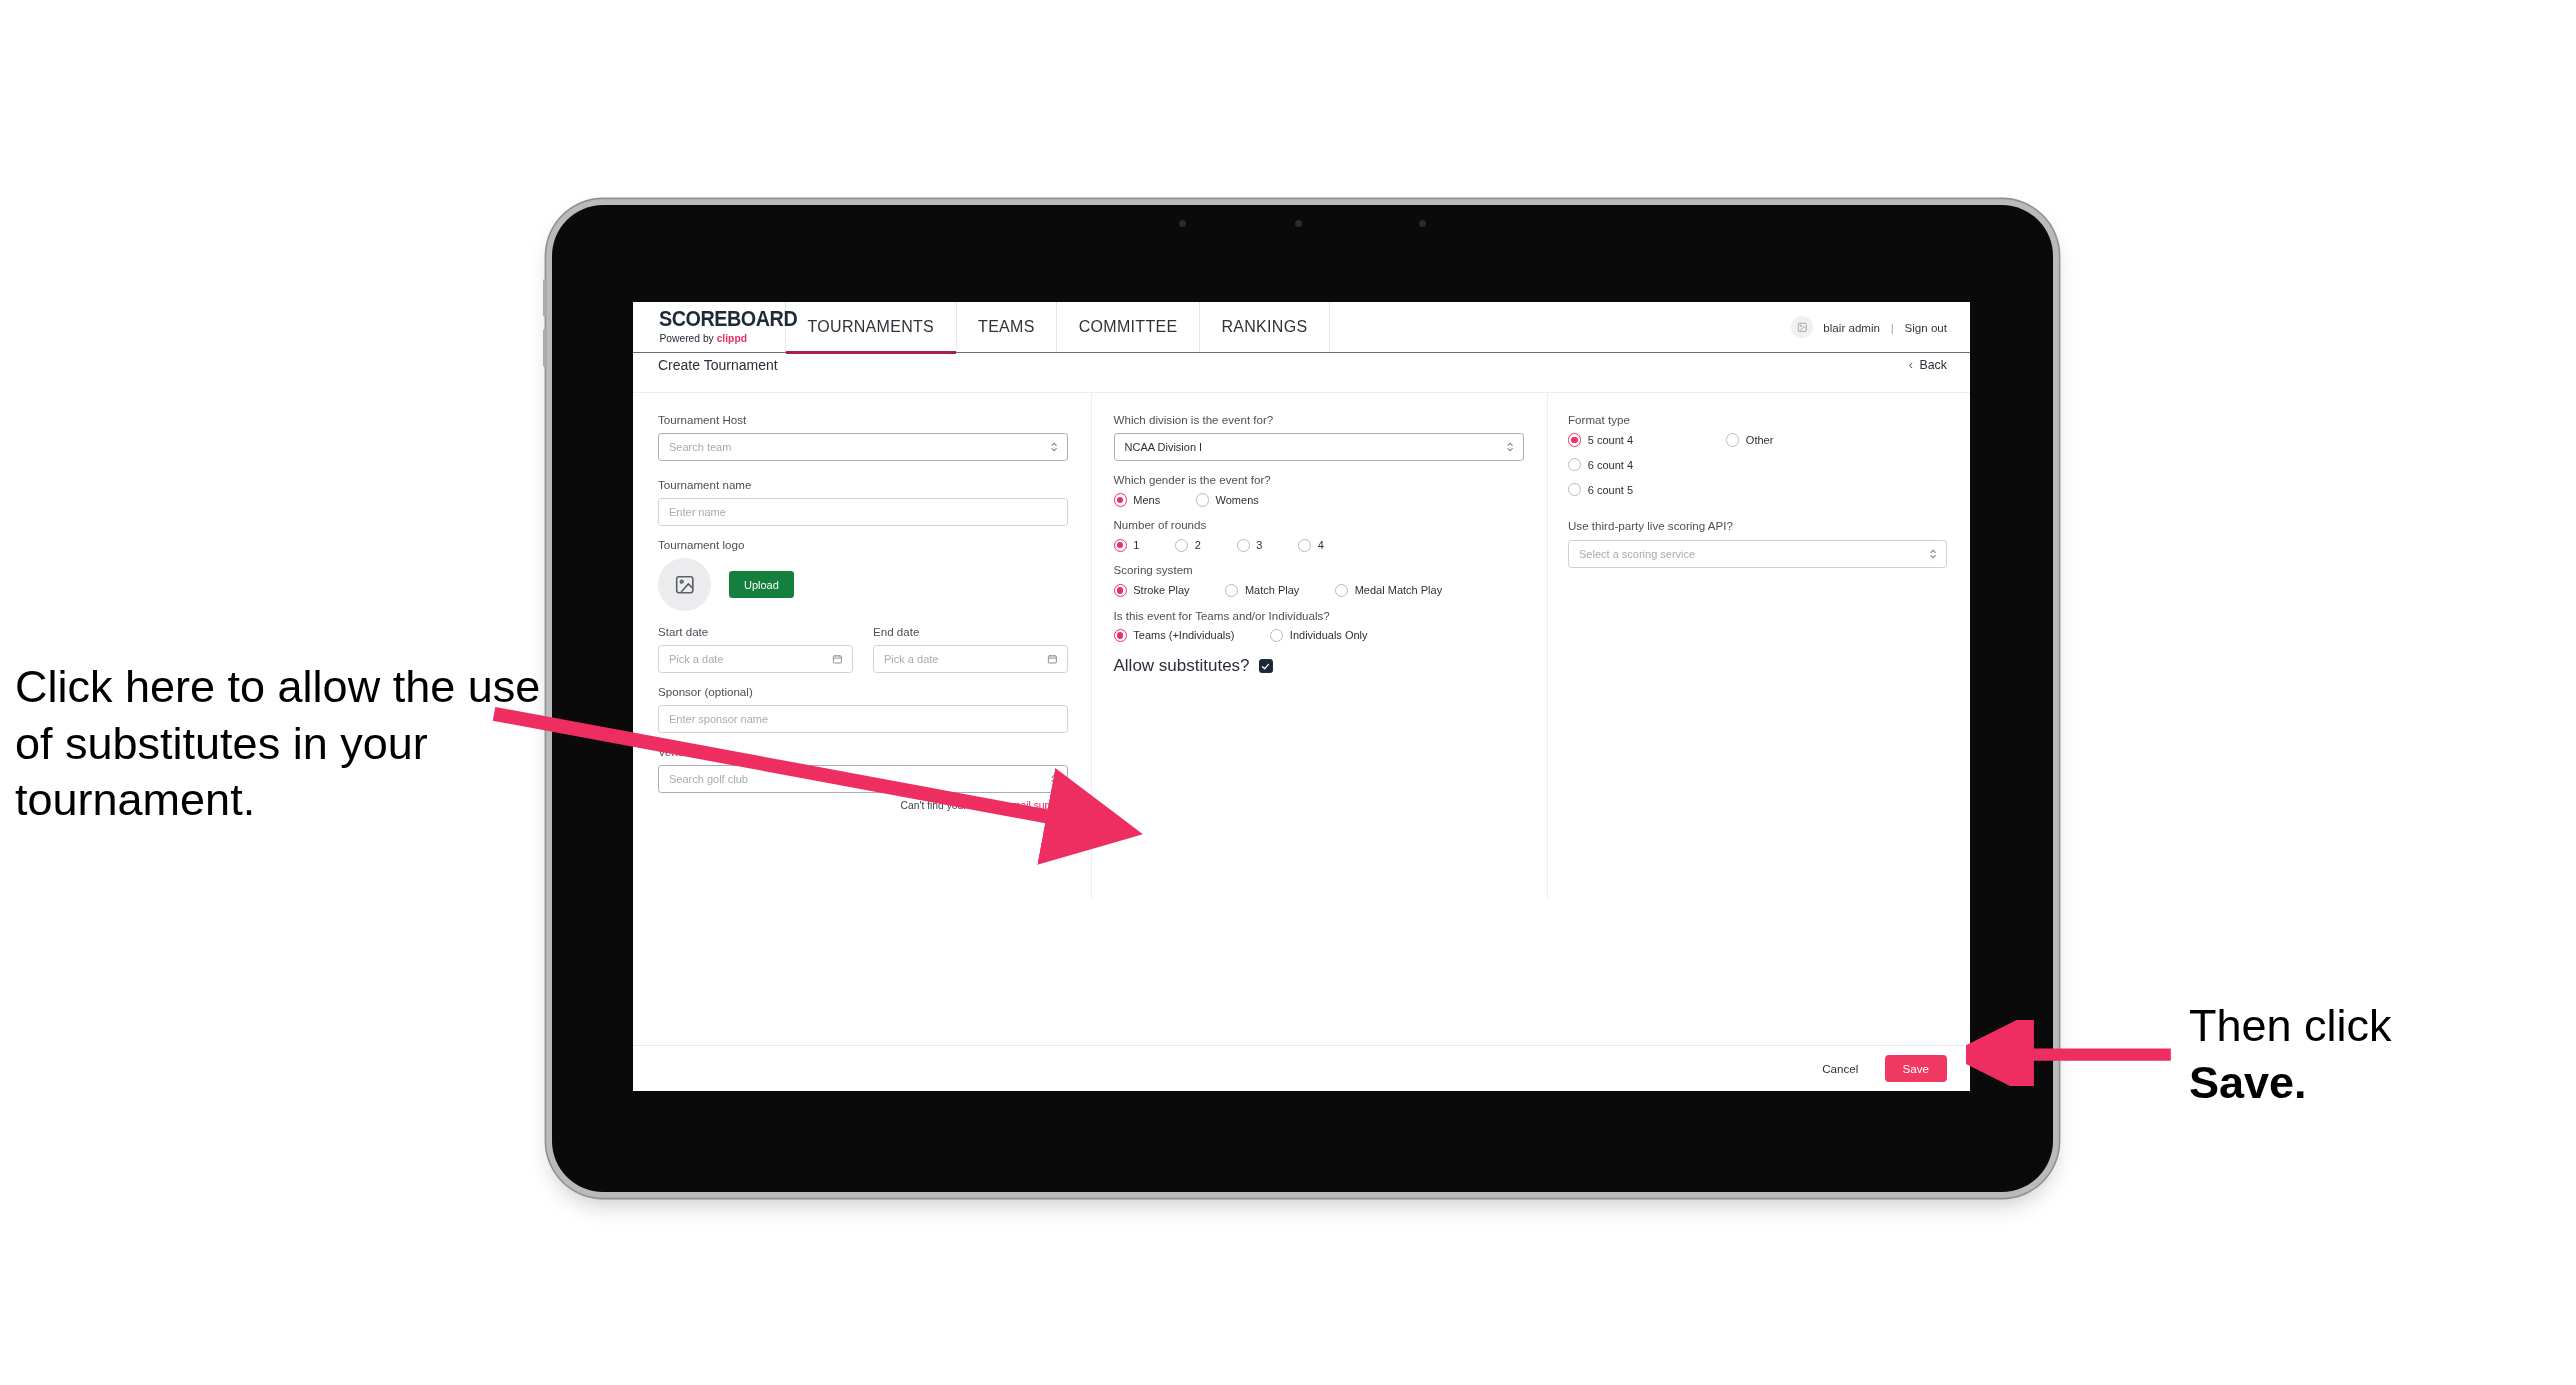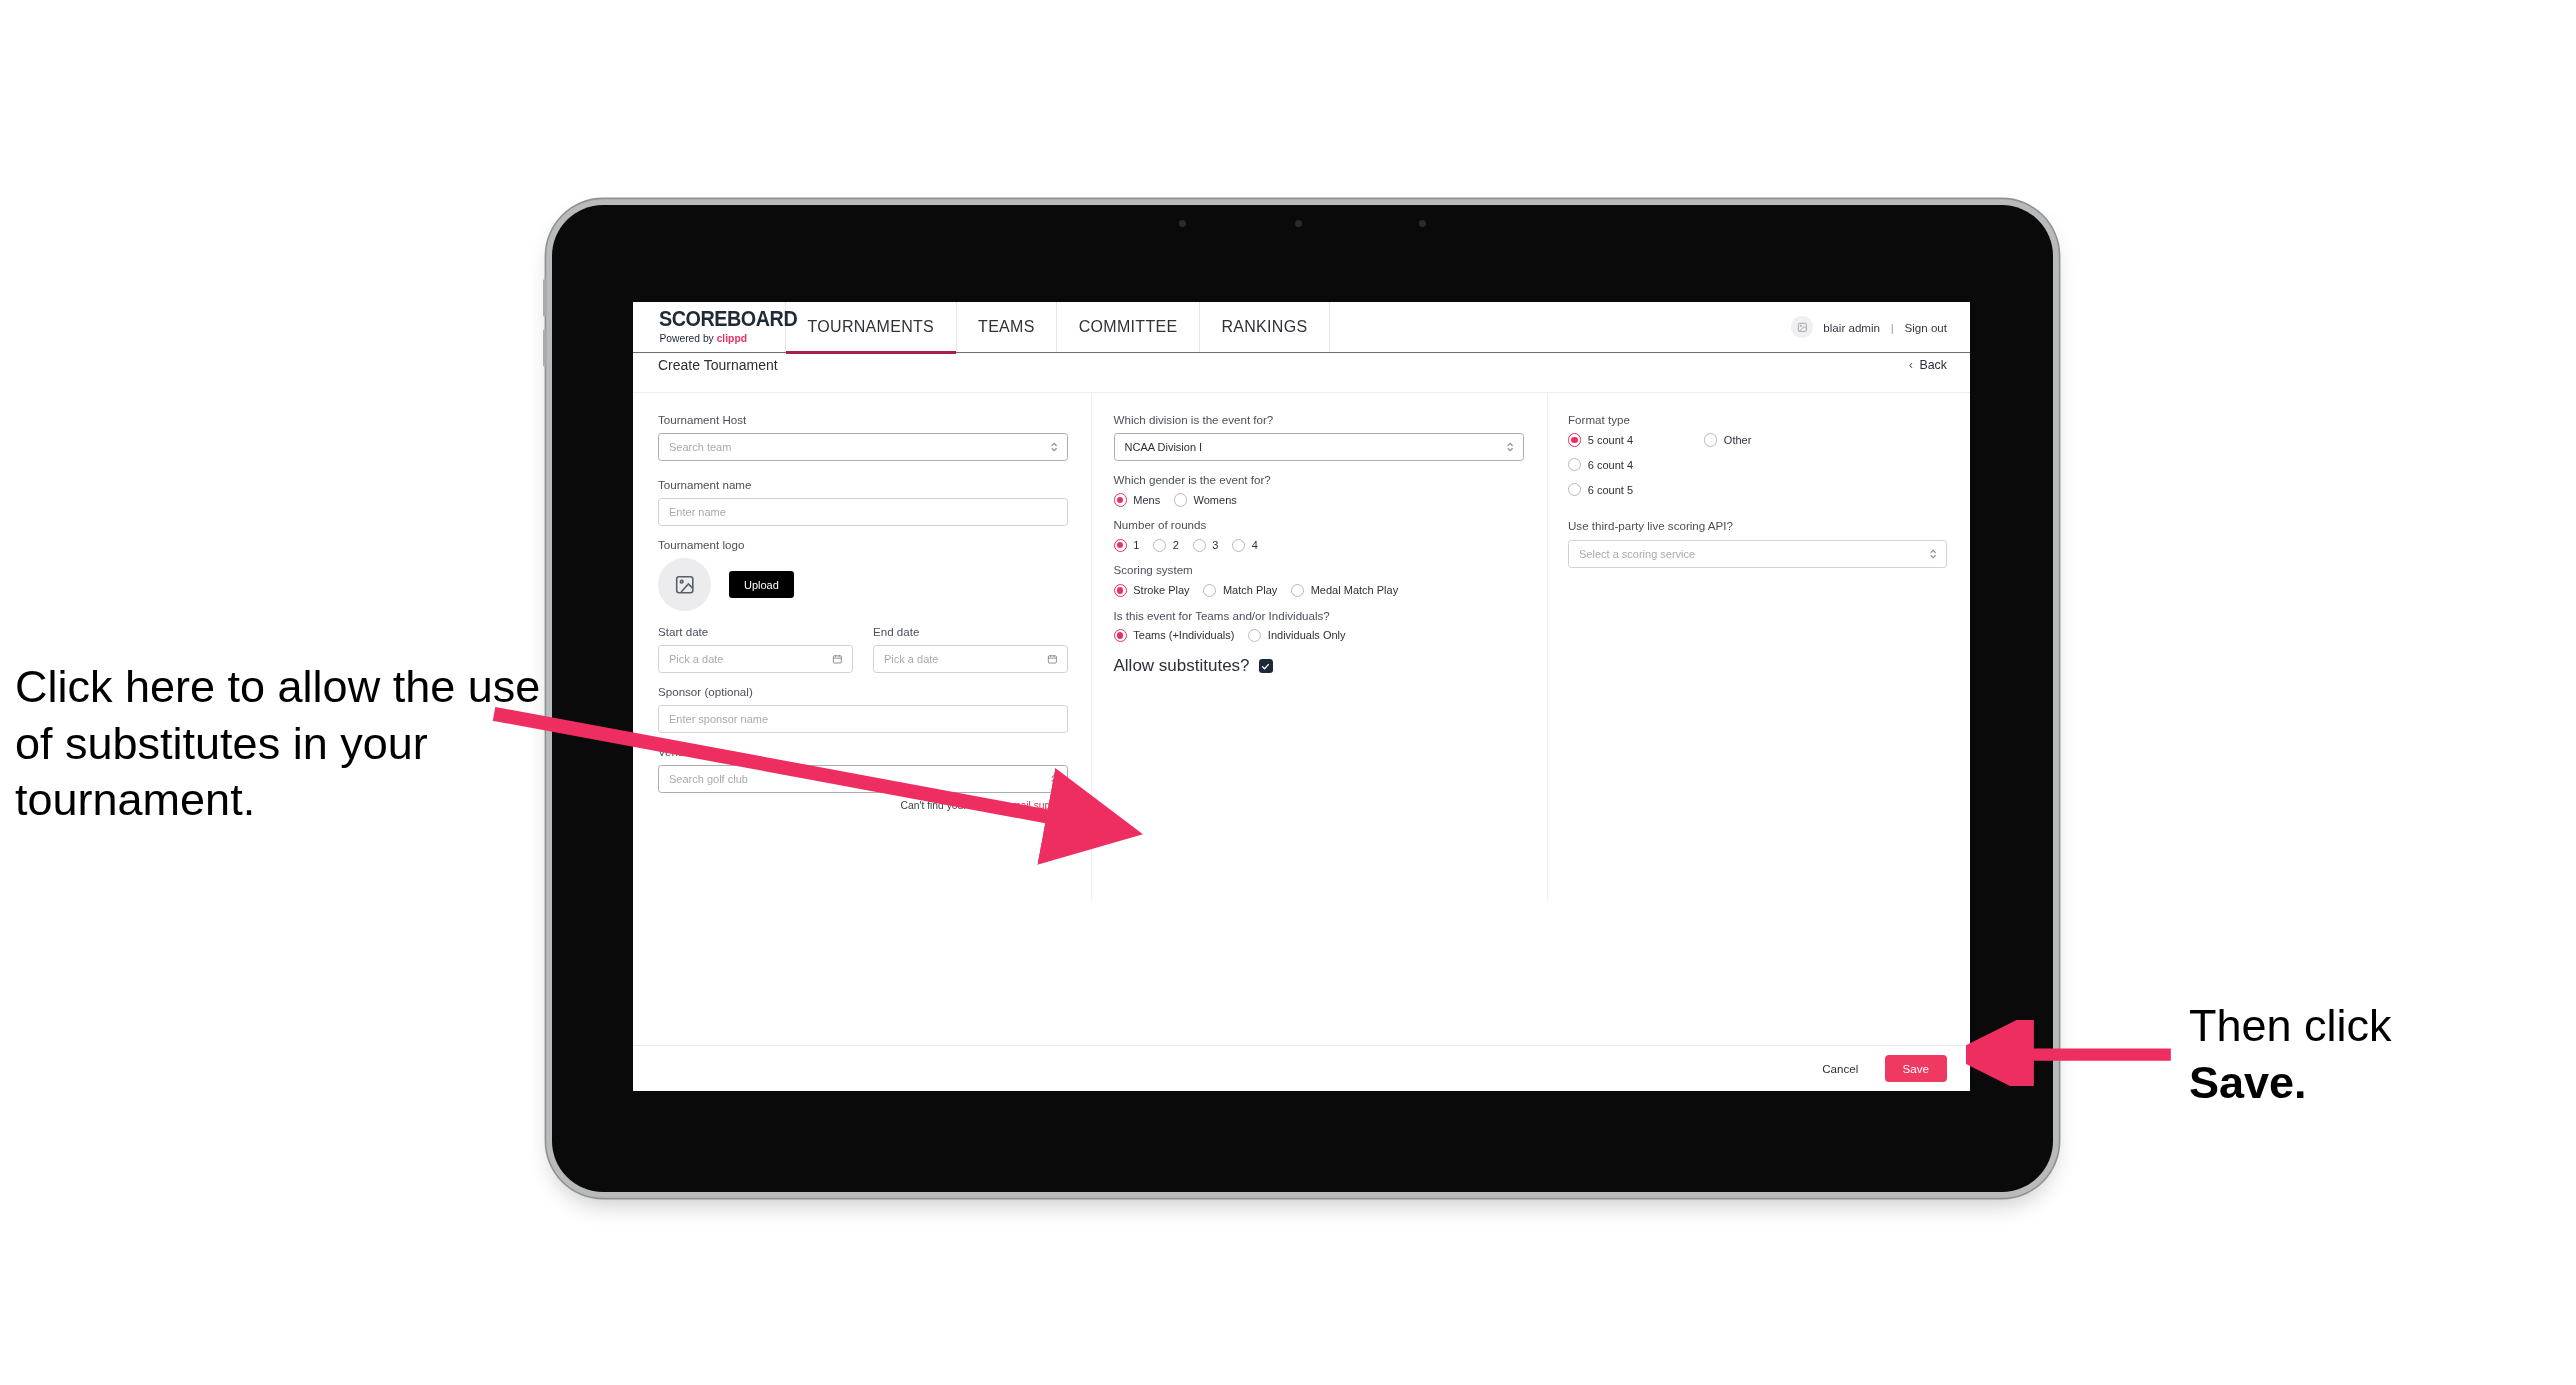--- a/index.html
+++ b/index.html
@@ -141,7 +141,7 @@
 
   
   .radiorow { display:flex; align-items:center; gap:6.6px; flex-wrap:wrap; }
-  .ritem { display:flex; align-items:center; gap:6.6px; margin-right:7px; cursor:pointer; }
+  .ritem { display:flex; align-items:center; gap:6.6px; margin-right:29px; cursor:pointer; }
   .ritem:last-child { margin-right:0; }
   .rdot {
     width:13.2px; height:13.2px; border-radius:50%;

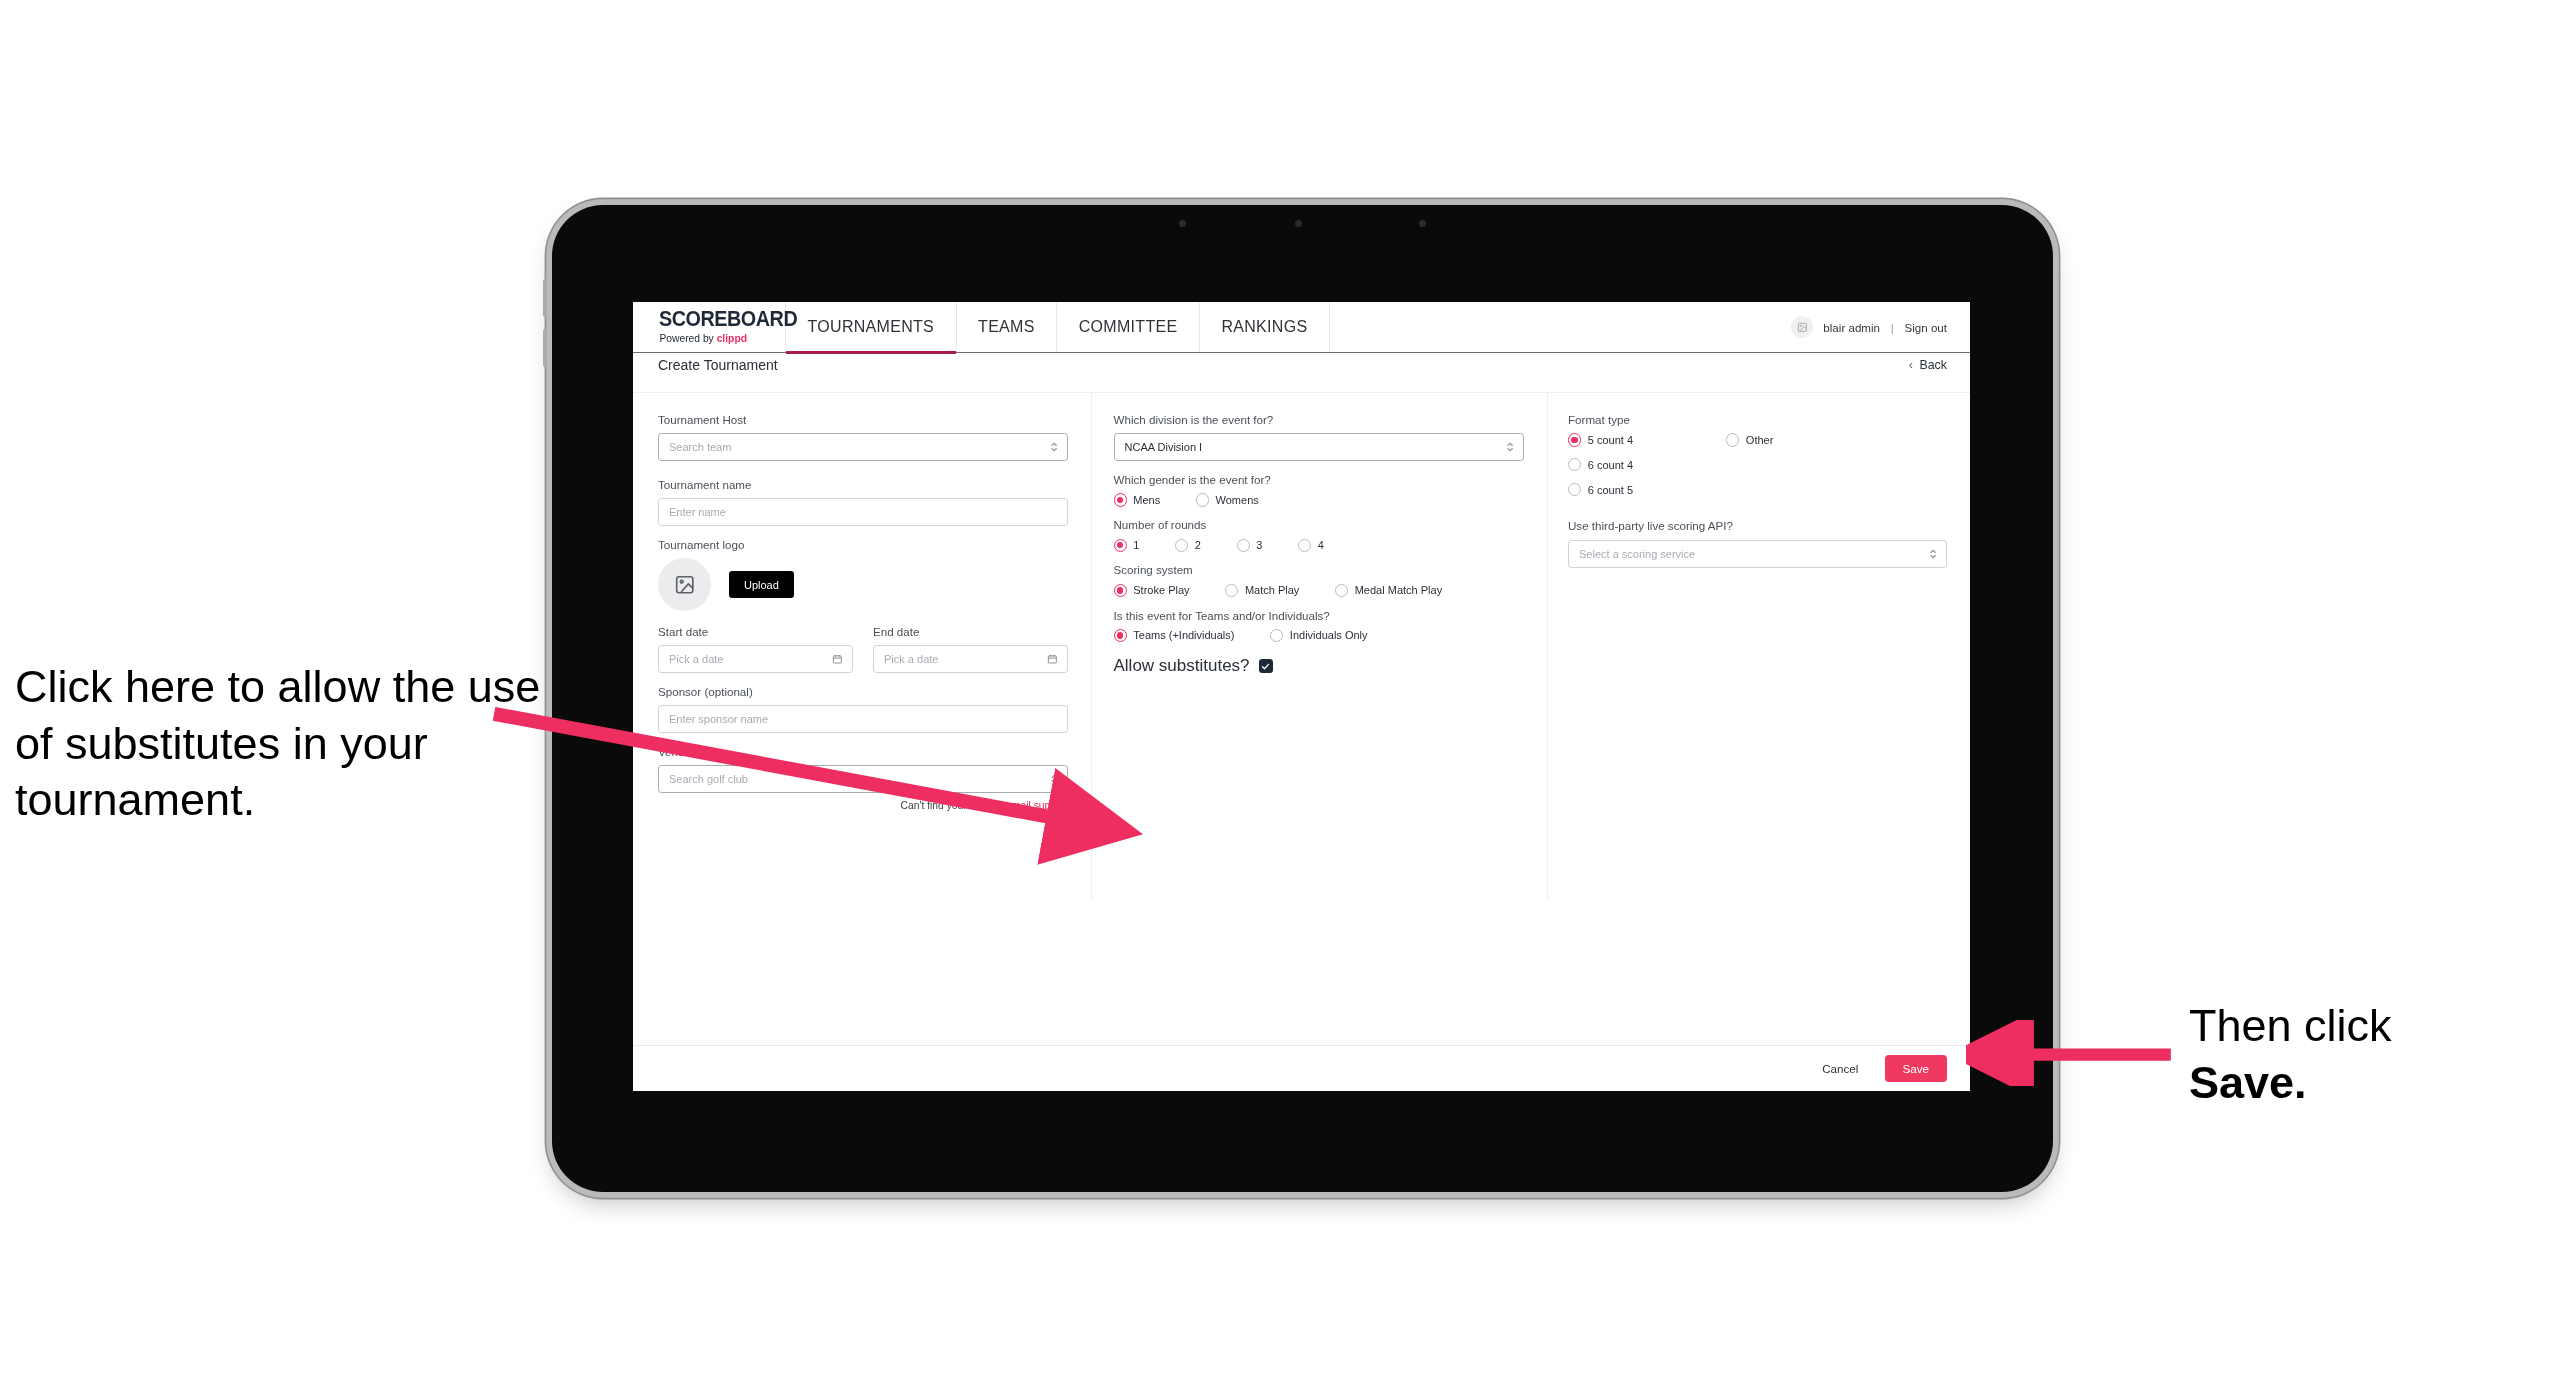--- a/index.html
+++ b/index.html
@@ -127,7 +127,7 @@
     display:flex; align-items:center; justify-content:center;
   }
   .uploadbtn {
-    background:#000000; color:#fff; font-size:11px;
+    background:#15803d; color:#fff; font-size:11px;
     padding: 7.4px 15px; border-radius:3.3px; border:none; cursor:pointer;
   }
 

